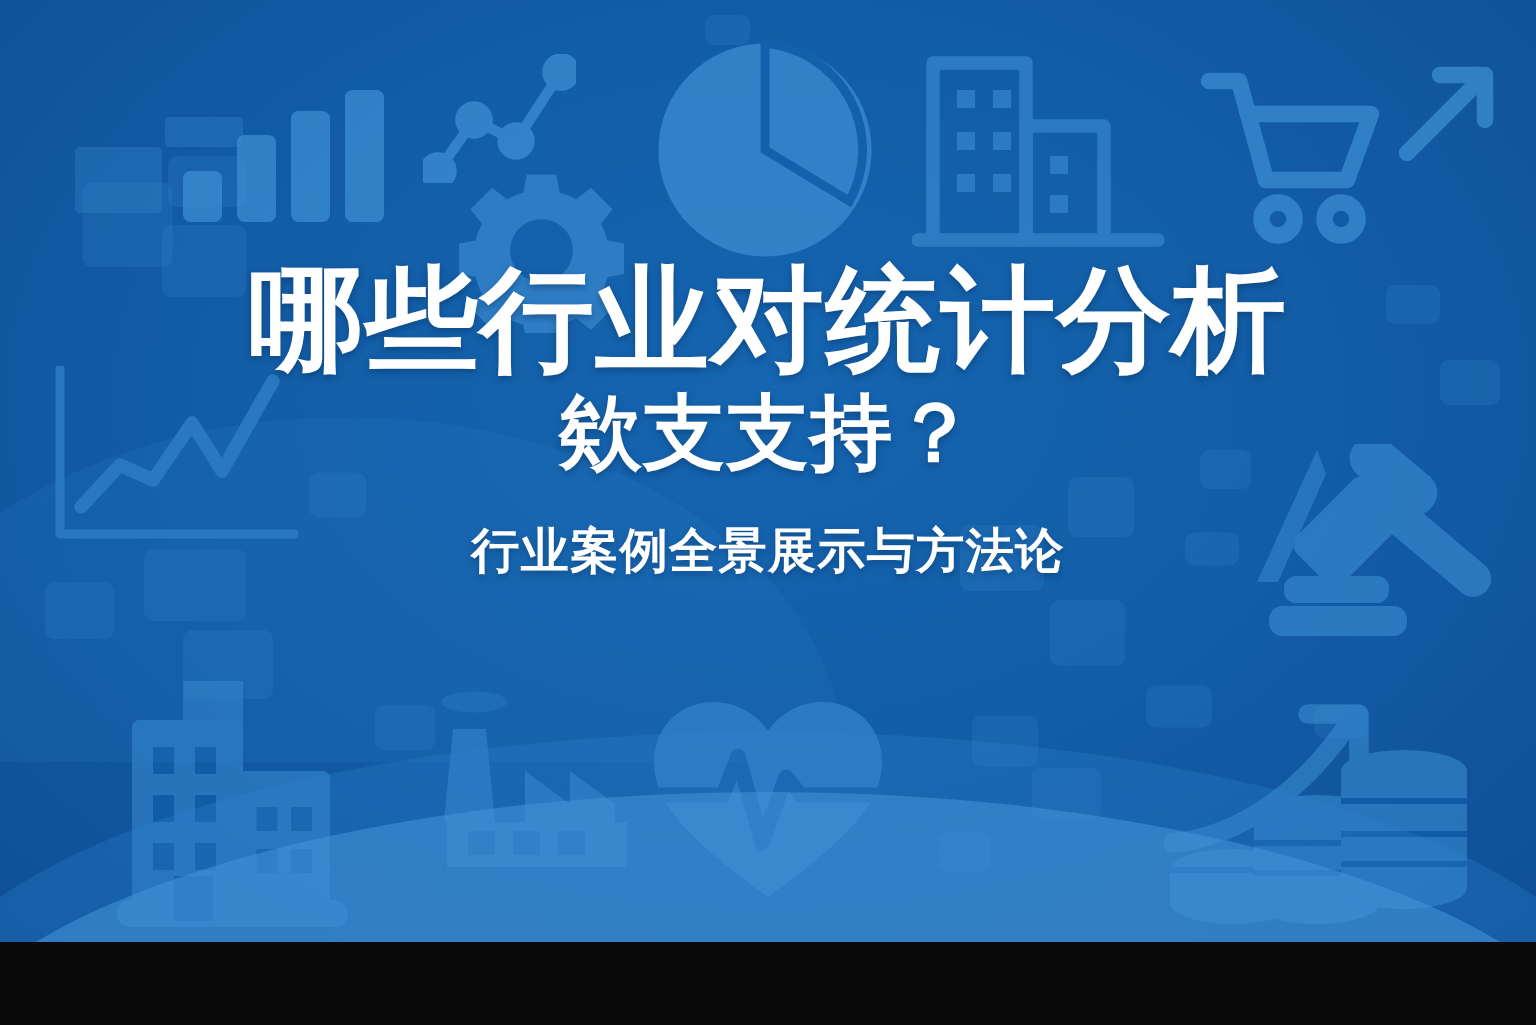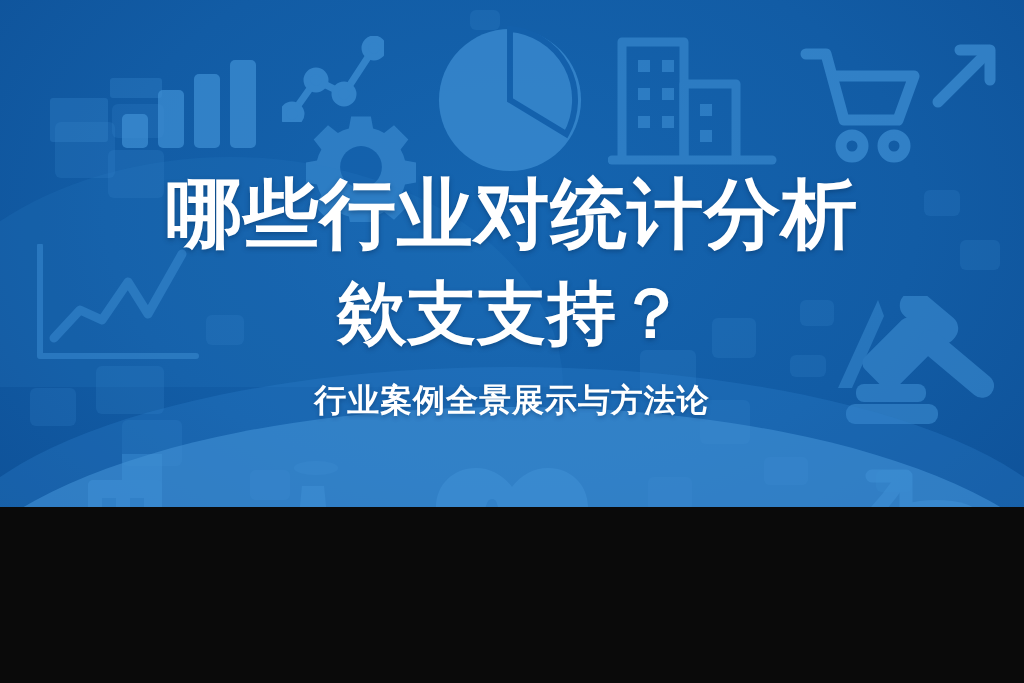--- a/index.html
+++ b/index.html
@@ -10,7 +10,7 @@
   #poster {
     position: relative;
     width: 1024px;
-    height: 507px;
+    height: 628px;
     overflow: hidden;
     font-family: "Liberation Sans", "DejaVu Sans", sans-serif;
     background:

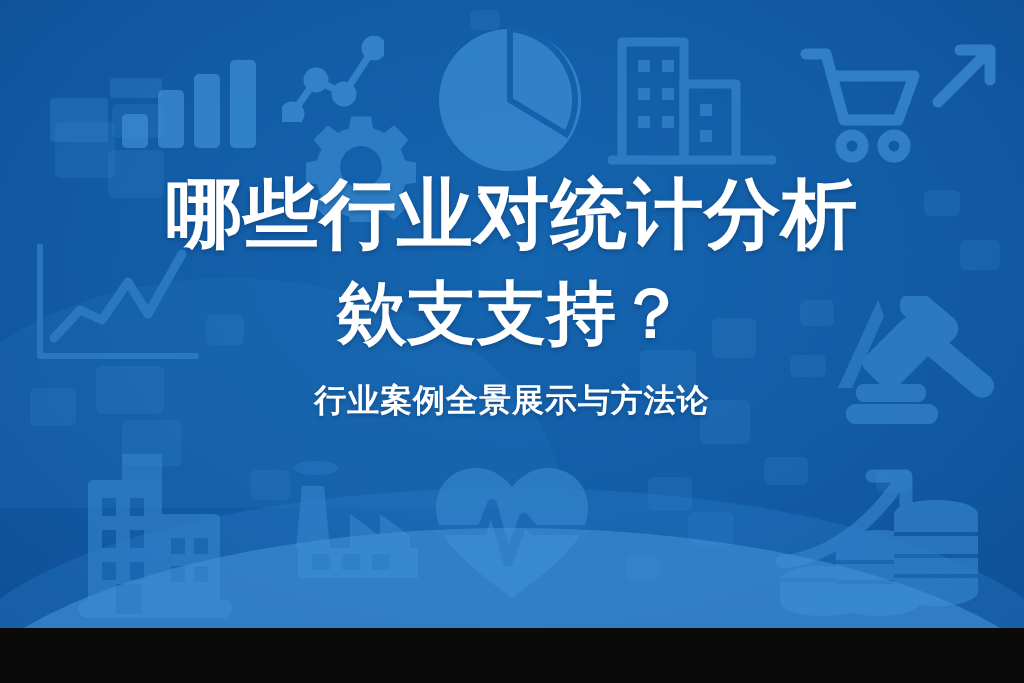--- a/index.html
+++ b/index.html
@@ -84,7 +84,7 @@
     white-space: nowrap;
   }
   .title-line.l1 { font-size: 76px; }
-  .title-line.l2 { font-size: 69px; margin-top: 20px; }
+  .title-line.l2 { font-size: 55px; margin-top: 2px; }
 
   .subtitle {
     margin-top: 30px;

